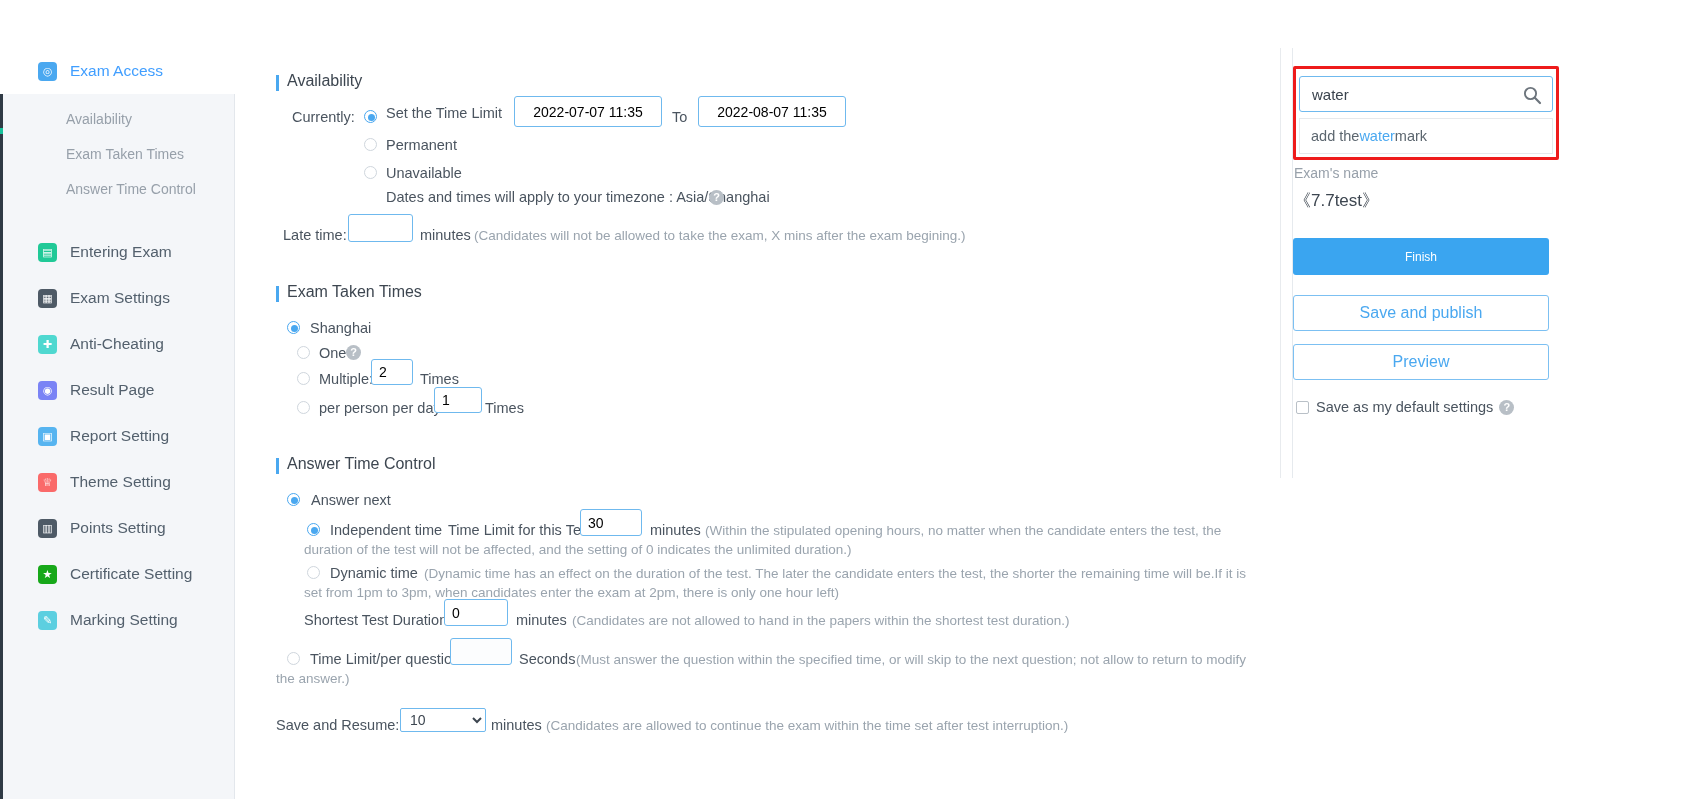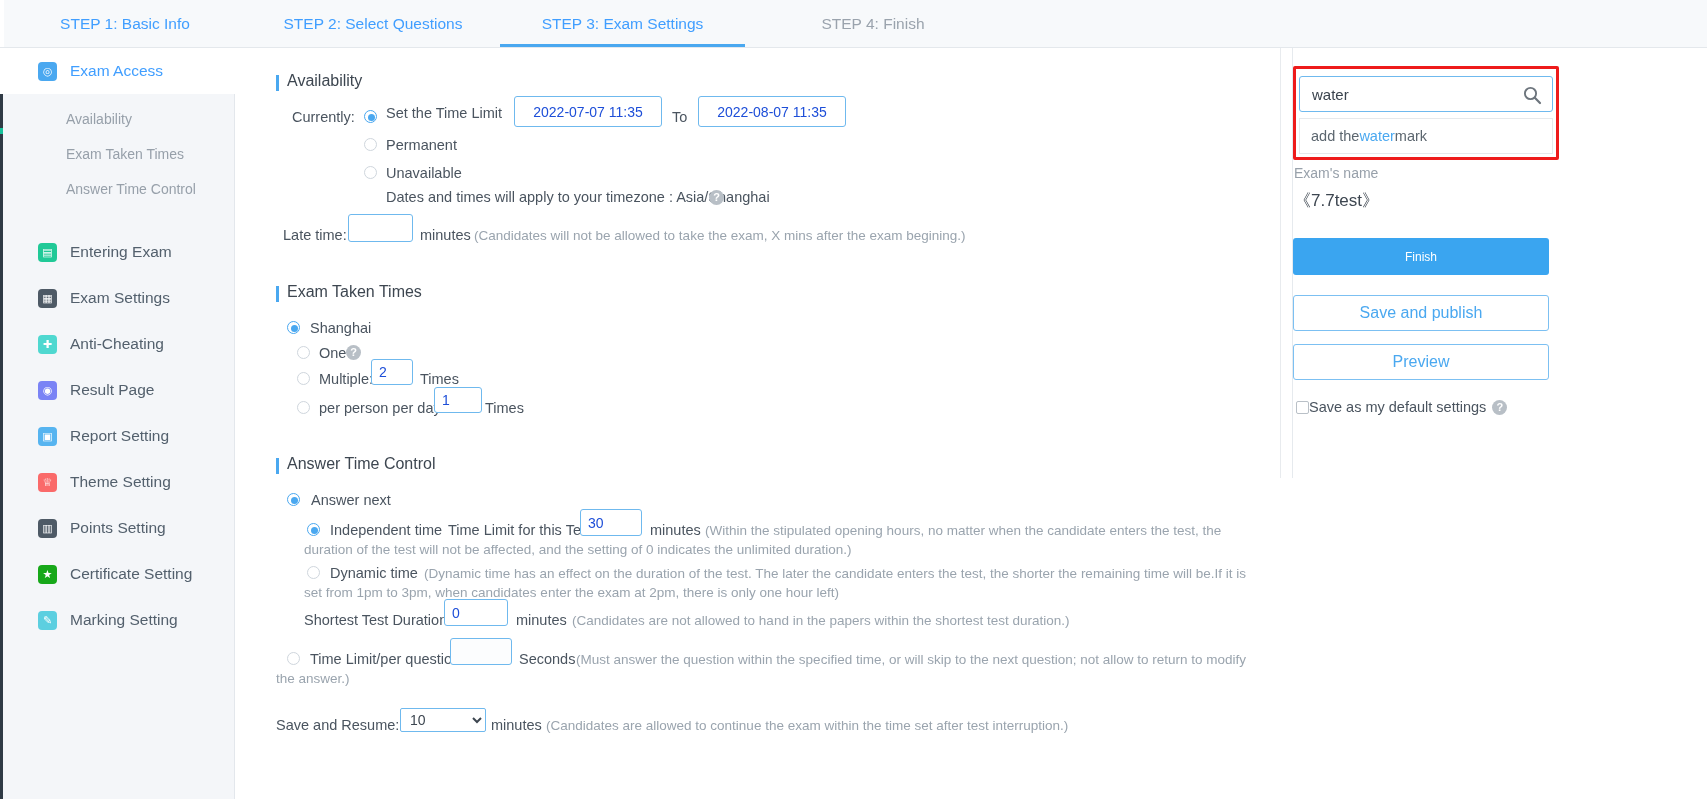--- a/index.html
+++ b/index.html
@@ -179,13 +179,6 @@
 
 <div class="app">
 
-  <div class="stepbar">
-    <div class="stepbar-edge"></div>
-    <div class="step s1">STEP 1: Basic Info</div>
-    <div class="step s2">STEP 2: Select Questions</div>
-    <div class="step s3 active">STEP 3: Exam Settings</div>
-    <div class="step s4">STEP 4: Finish</div>
-  </div>
 
   <div class="sidebar">
     <div class="sb-accent"></div>

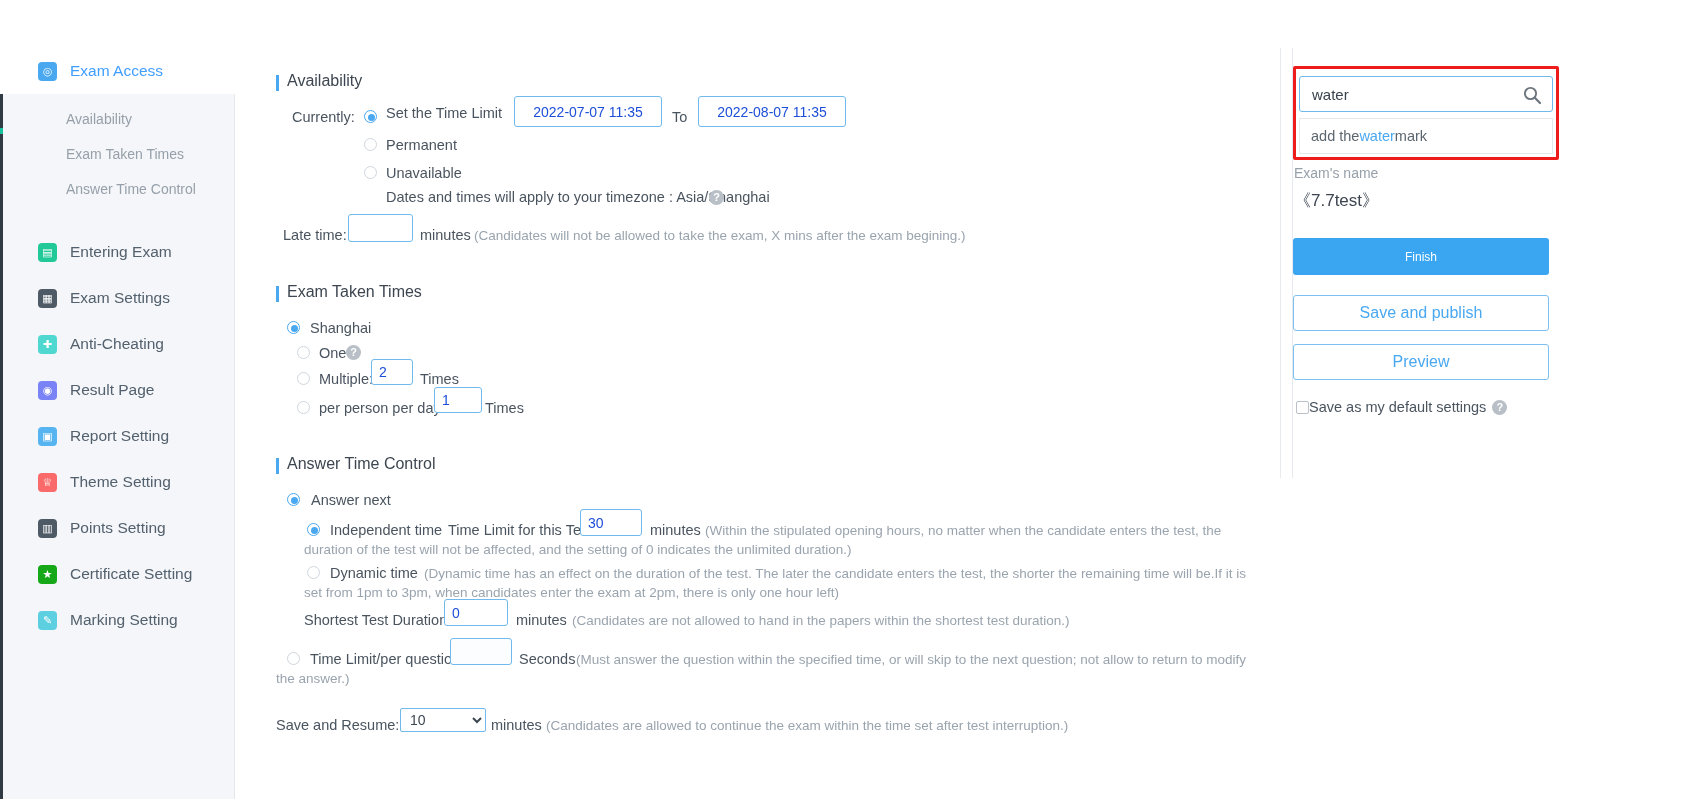--- a/index.html
+++ b/index.html
@@ -100,7 +100,7 @@
 
   .txtbox {
     position:absolute; border:1px solid #6fb9ee; border-radius:3px;
-    background:#fff; font-size:14px; color:#1d4ed8;
+    background:#fff; font-size:14px; color:#000000;
     display:flex; align-items:center; padding-left:7px;
     font-family:"Liberation Sans", sans-serif;
   }

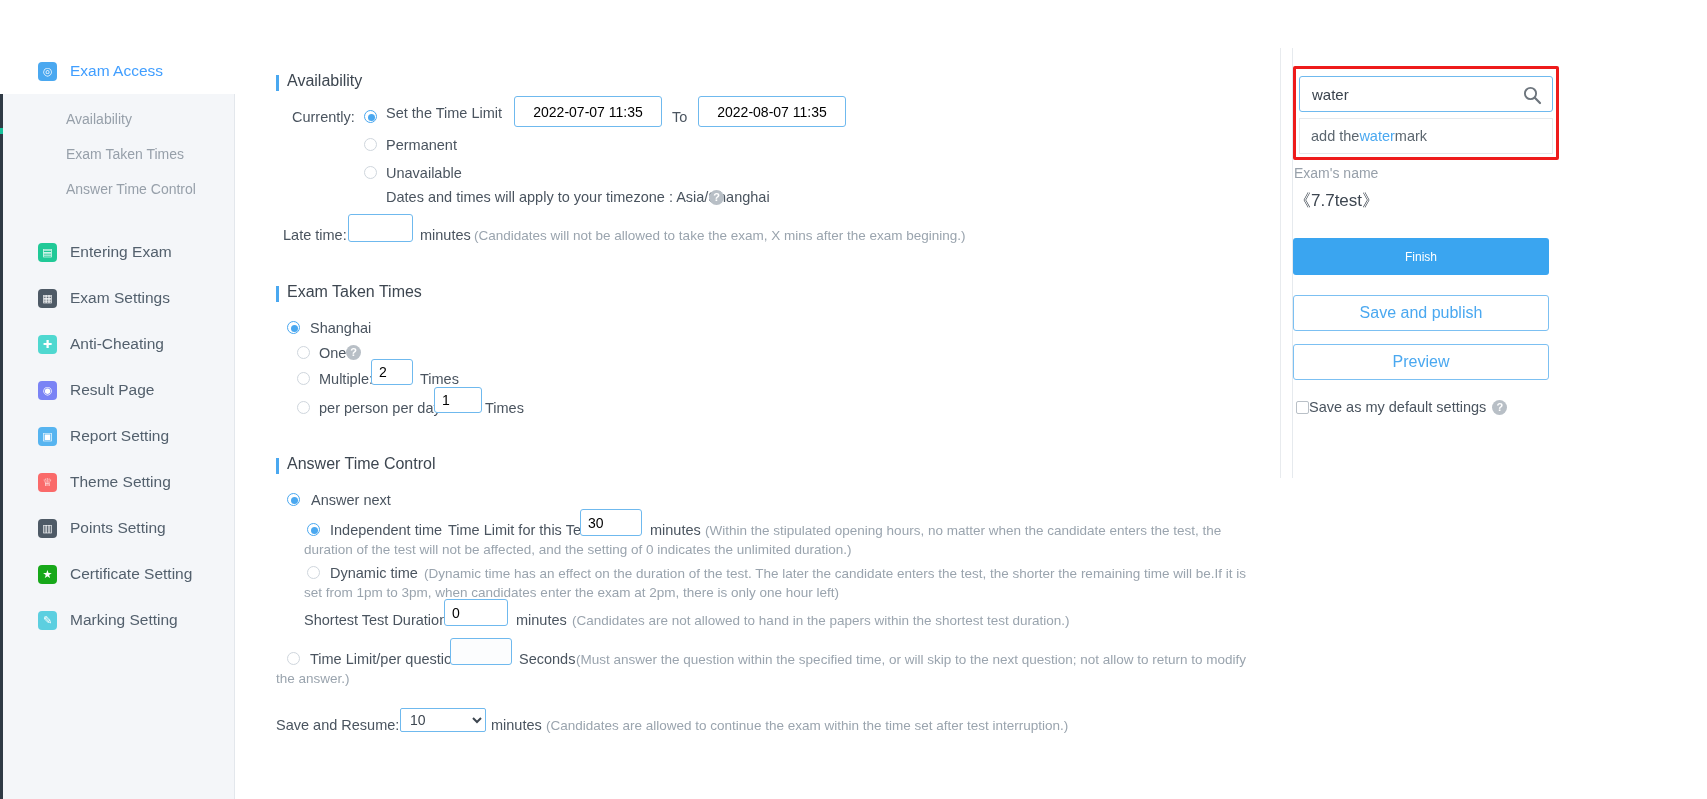--- a/index.html
+++ b/index.html
@@ -167,7 +167,7 @@
     width:13px; height:13px; border:1px solid #b9c0c7; background:#fff; border-radius:2px;
     cursor:pointer;
   }
-  .chk-lbl { font-size:14.5px; color:#4a545f; white-space:nowrap; }
+  .chk-lbl { margin-left:7px; font-size:14.5px; color:#4a545f; white-space:nowrap; }
   .chk-q { margin-left:6px; width:15px; height:15px; border-radius:50%; background:#b8bfc6;
            color:#fff; font-size:11px; line-height:15px; text-align:center; font-weight:bold; cursor:pointer; }
 

